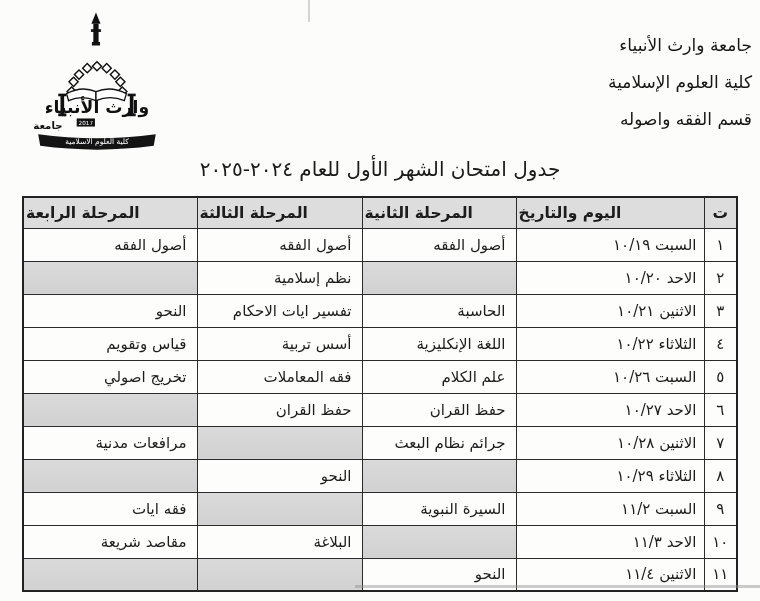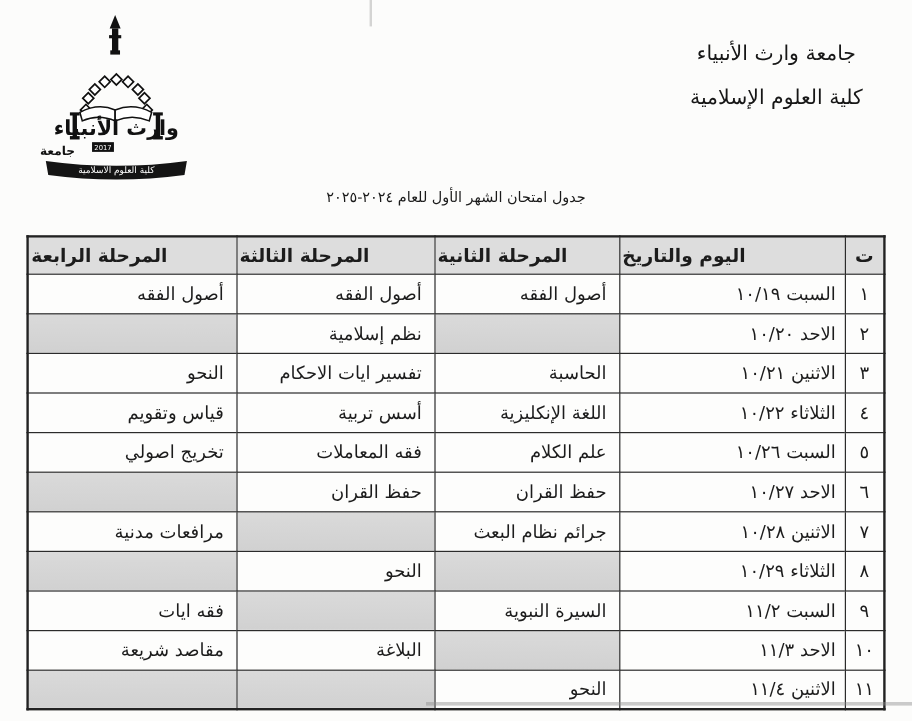--- a/index.html
+++ b/index.html
@@ -15,7 +15,7 @@
   .page{position:relative;width:760px;height:601px;background:var(--paper,#fcfcfb);direction:rtl;color:var(--ink,#1c1c1c)}
 
   
-  .letterhead{position:absolute;top:27px;right:8px;width:210px;text-align:center;font-size:17px;line-height:37px;color:#161616}
+  .letterhead{position:absolute;top:27px;right:8px;width:210px;text-align:right;font-size:17px;line-height:37px;color:#161616}
 
   
   .logo{position:absolute;top:10px;left:24px;width:150px;height:148px}

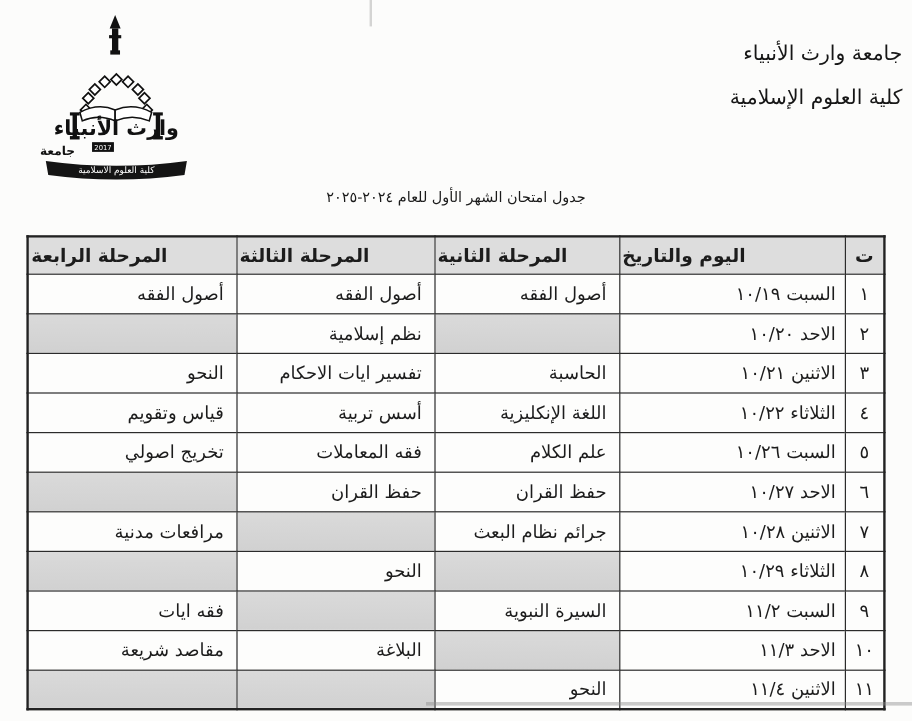--- a/index.html
+++ b/index.html
@@ -105,6 +105,7 @@
   <div class="letterhead">
     <div>جامعة وارث الأنبياء</div>
     <div>كلية العلوم الإسلامية</div>
+    <div>قسم الفقه واصوله</div>
   </div>
 
   <div class="doc-title">جدول امتحان الشهر الأول للعام ٢٠٢٤-٢٠٢٥</div>

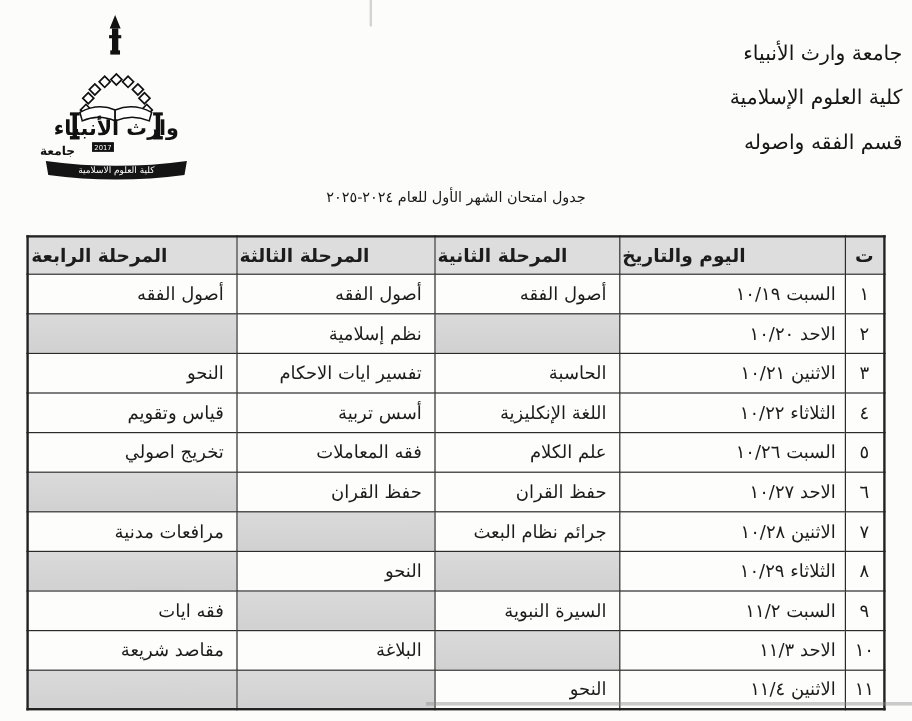--- a/index.html
+++ b/index.html
@@ -21,7 +21,7 @@
   .logo{position:absolute;top:10px;left:24px;width:150px;height:148px}
 
   
-  .doc-title{position:absolute;top:157px;right:0;left:0;text-align:center;font-size:12px;color:#1a1a1a;letter-spacing:.2px}
+  .doc-title{position:absolute;top:157px;right:0;left:0;text-align:center;font-size:20px;color:#1a1a1a;letter-spacing:.2px}
 
   
   table.exam{position:absolute;top:196px;right:22px;width:714px;border-collapse:collapse;table-layout:fixed;direction:rtl;border:2px solid #222;background:#fdfdfc}

